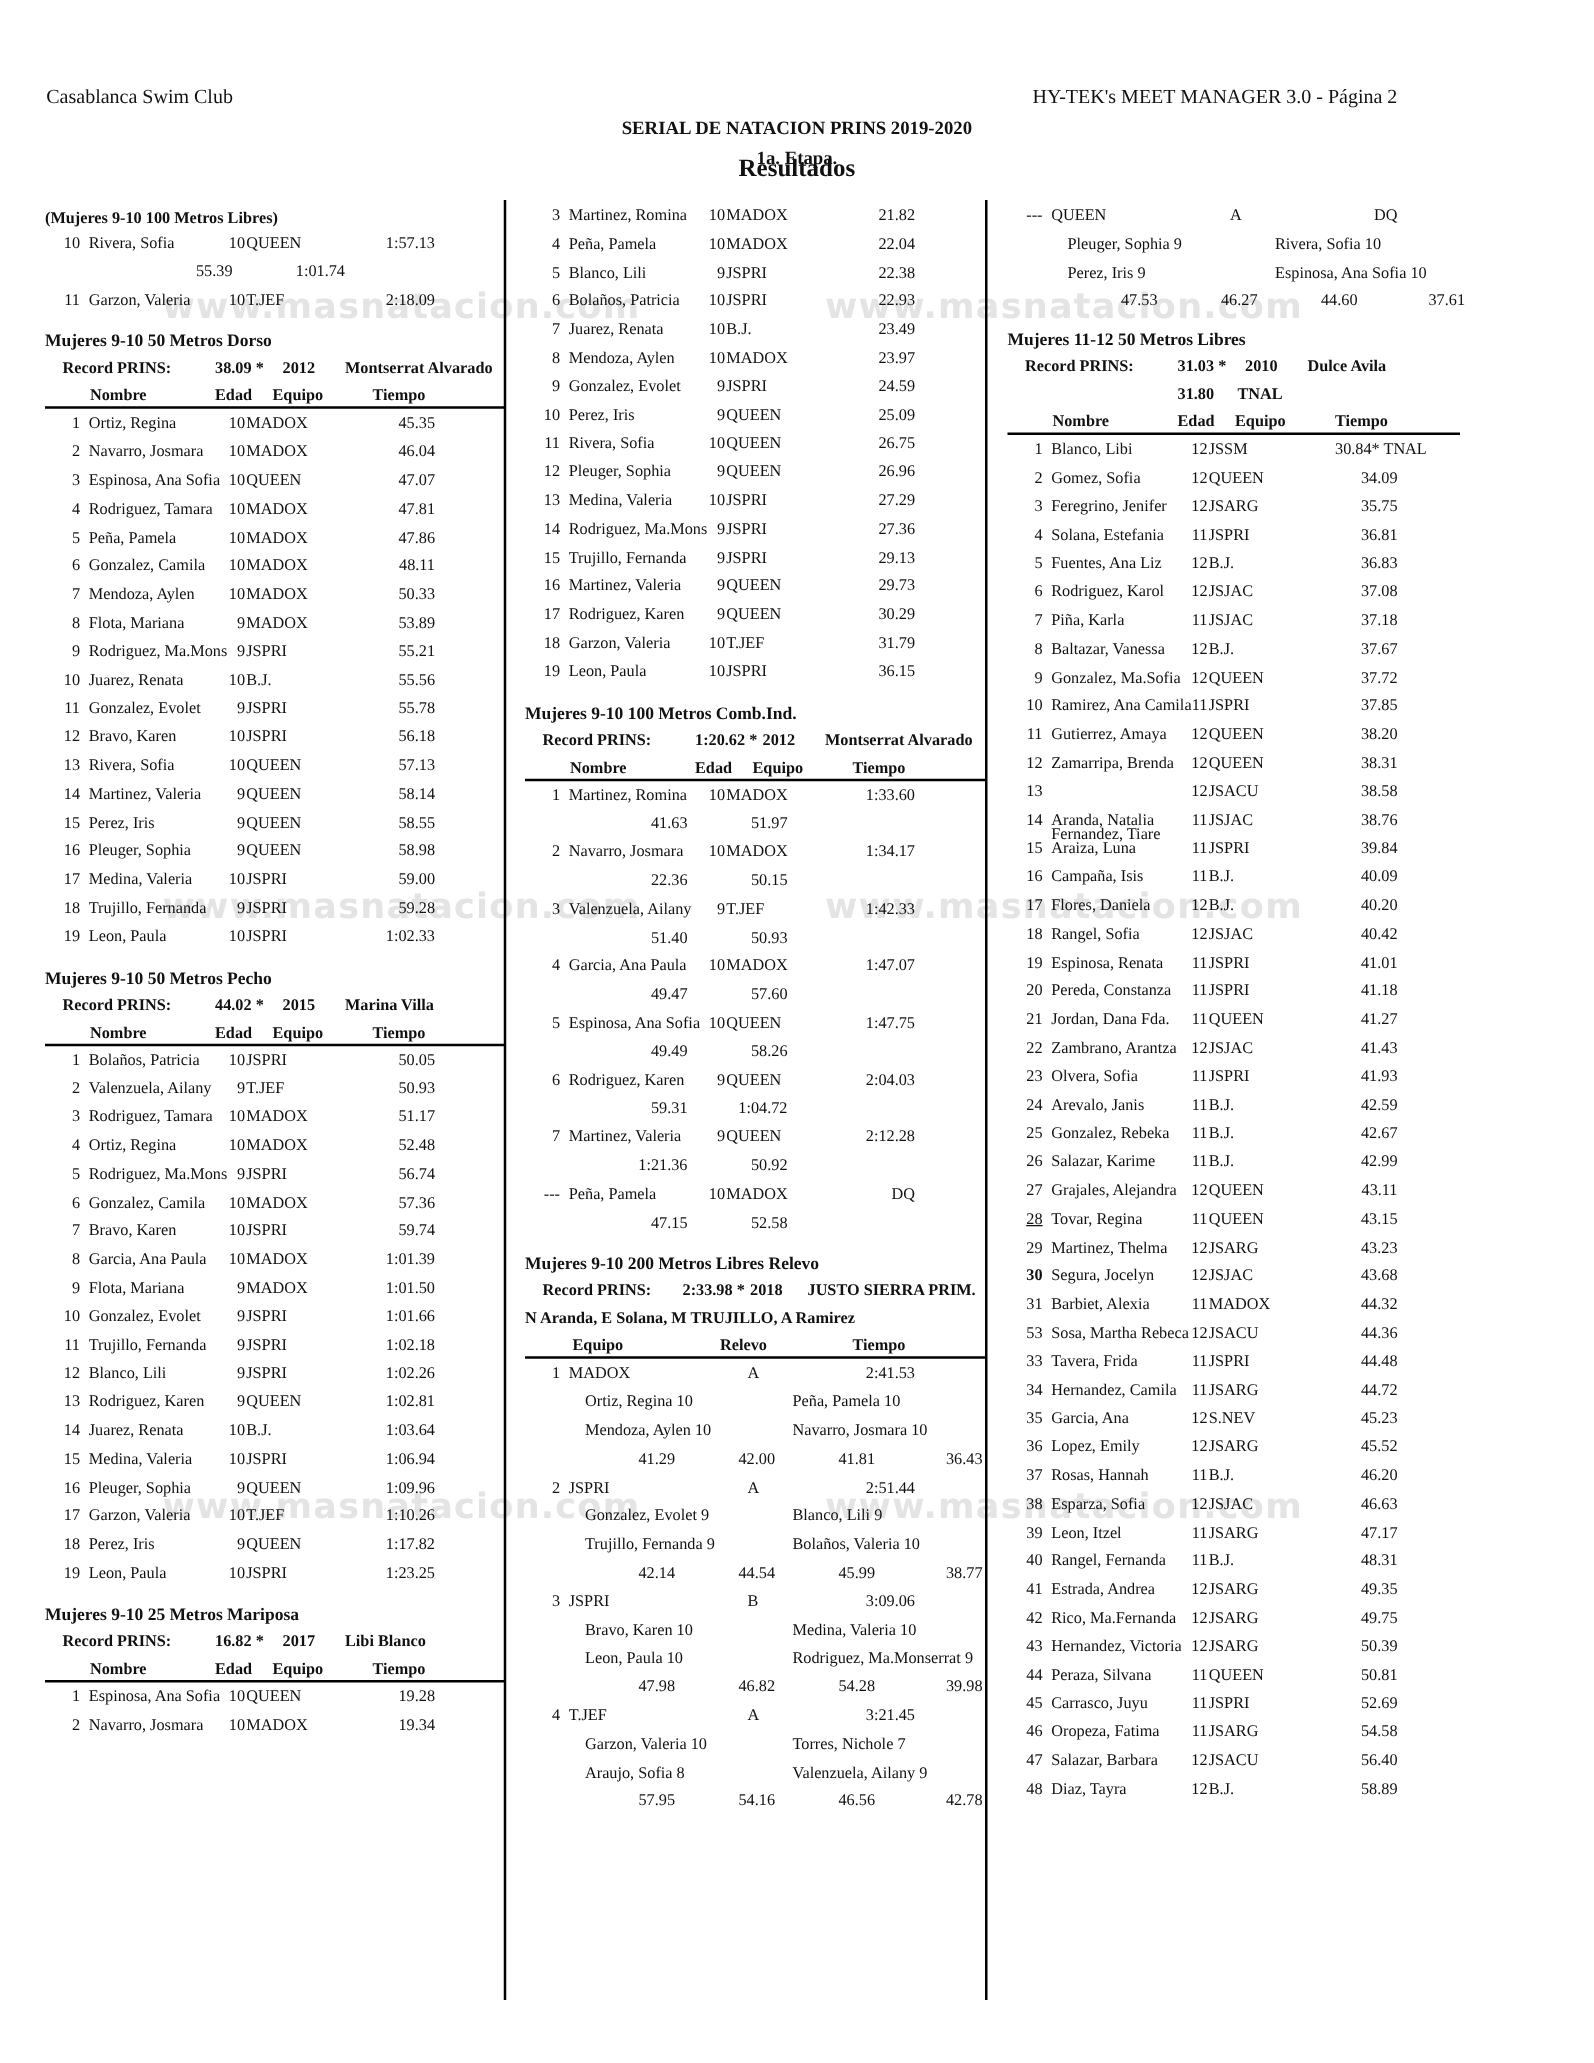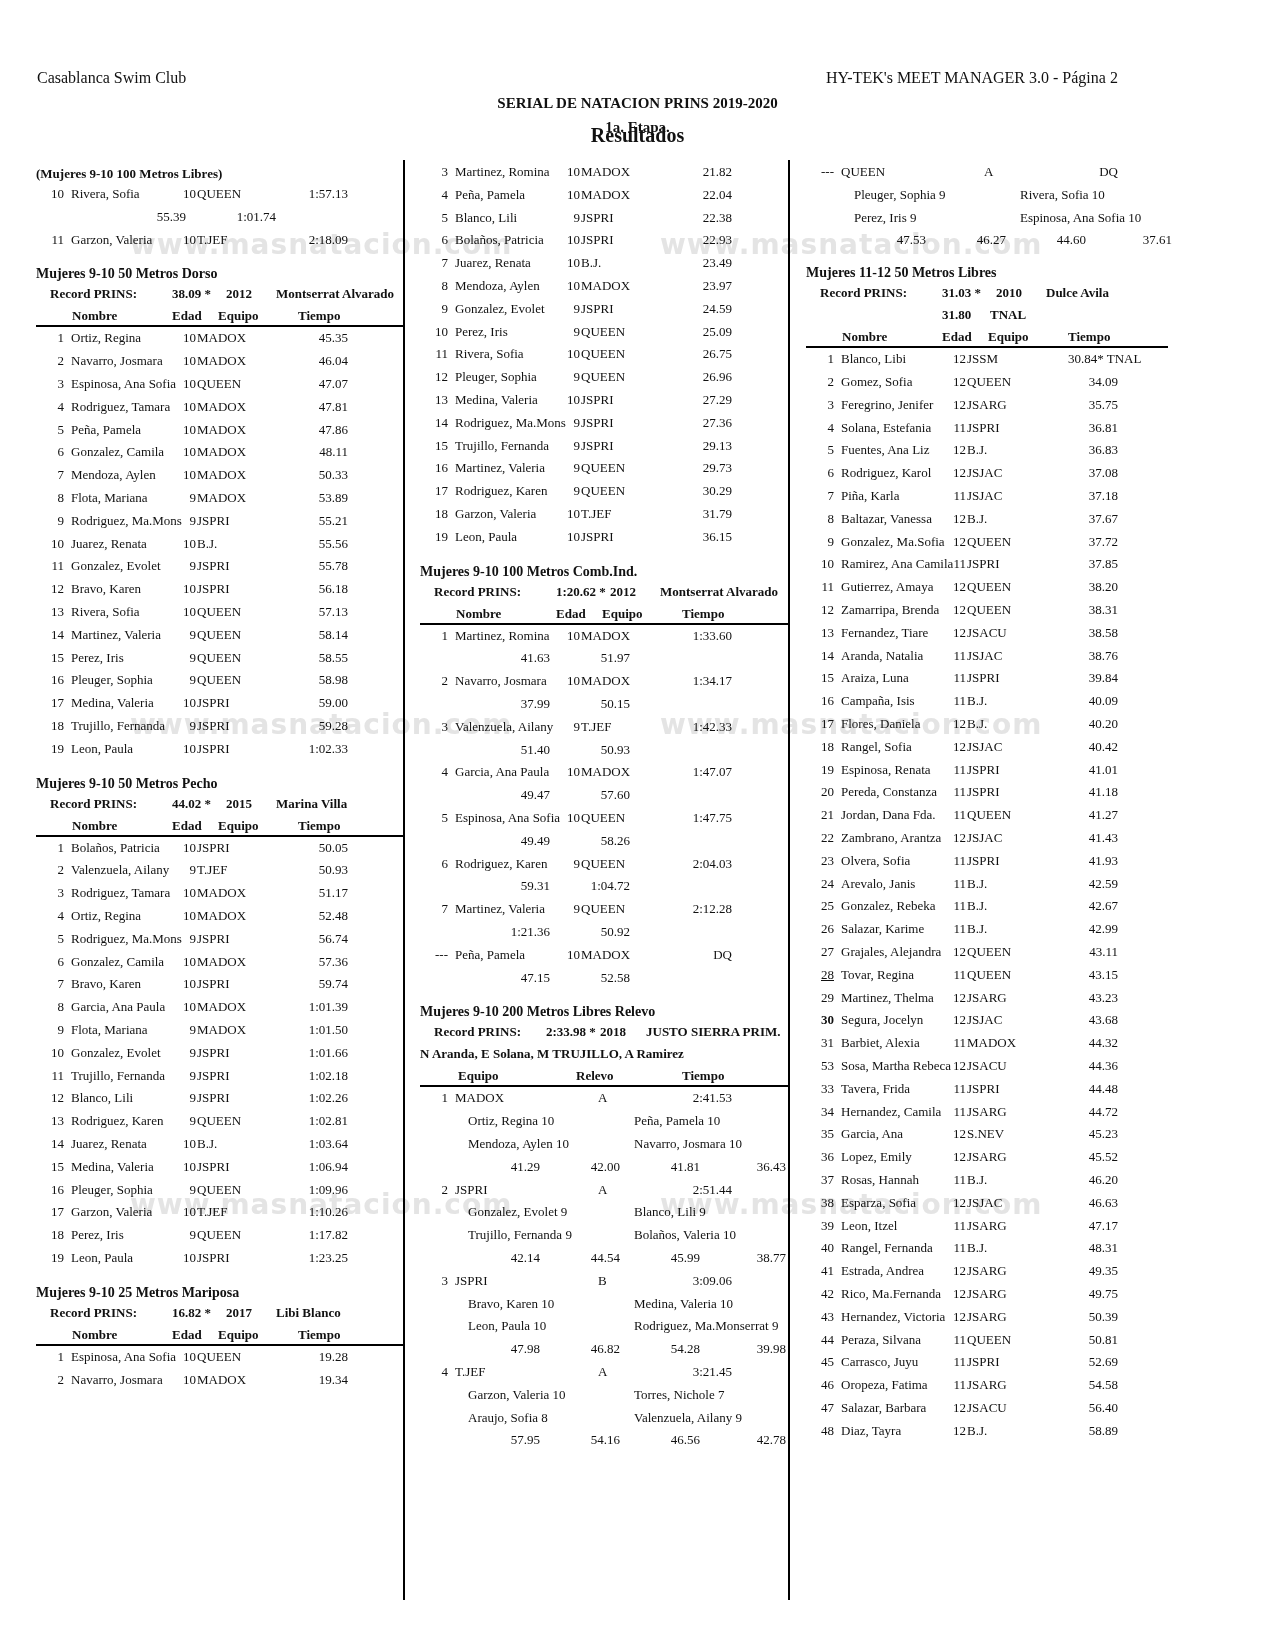--- a/index.html
+++ b/index.html
@@ -830,7 +830,7 @@
       </div>
       <div class="row" style="left:806px;top:624.8px;width:370px;">
         <span class="r" style="left:0;width:28px;">13</span>
-        <span style="left:35px;">Fernandez, Tiare</span>
+        <span style="left:35px;margin-top:34px;">Fernandez, Tiare</span>
         <span class="r" style="left:140px;width:20px;">12</span>
         <span style="left:161px;">JSACU</span>
         <span style="left:262px;width:50px;text-align:right;">38.58</span>

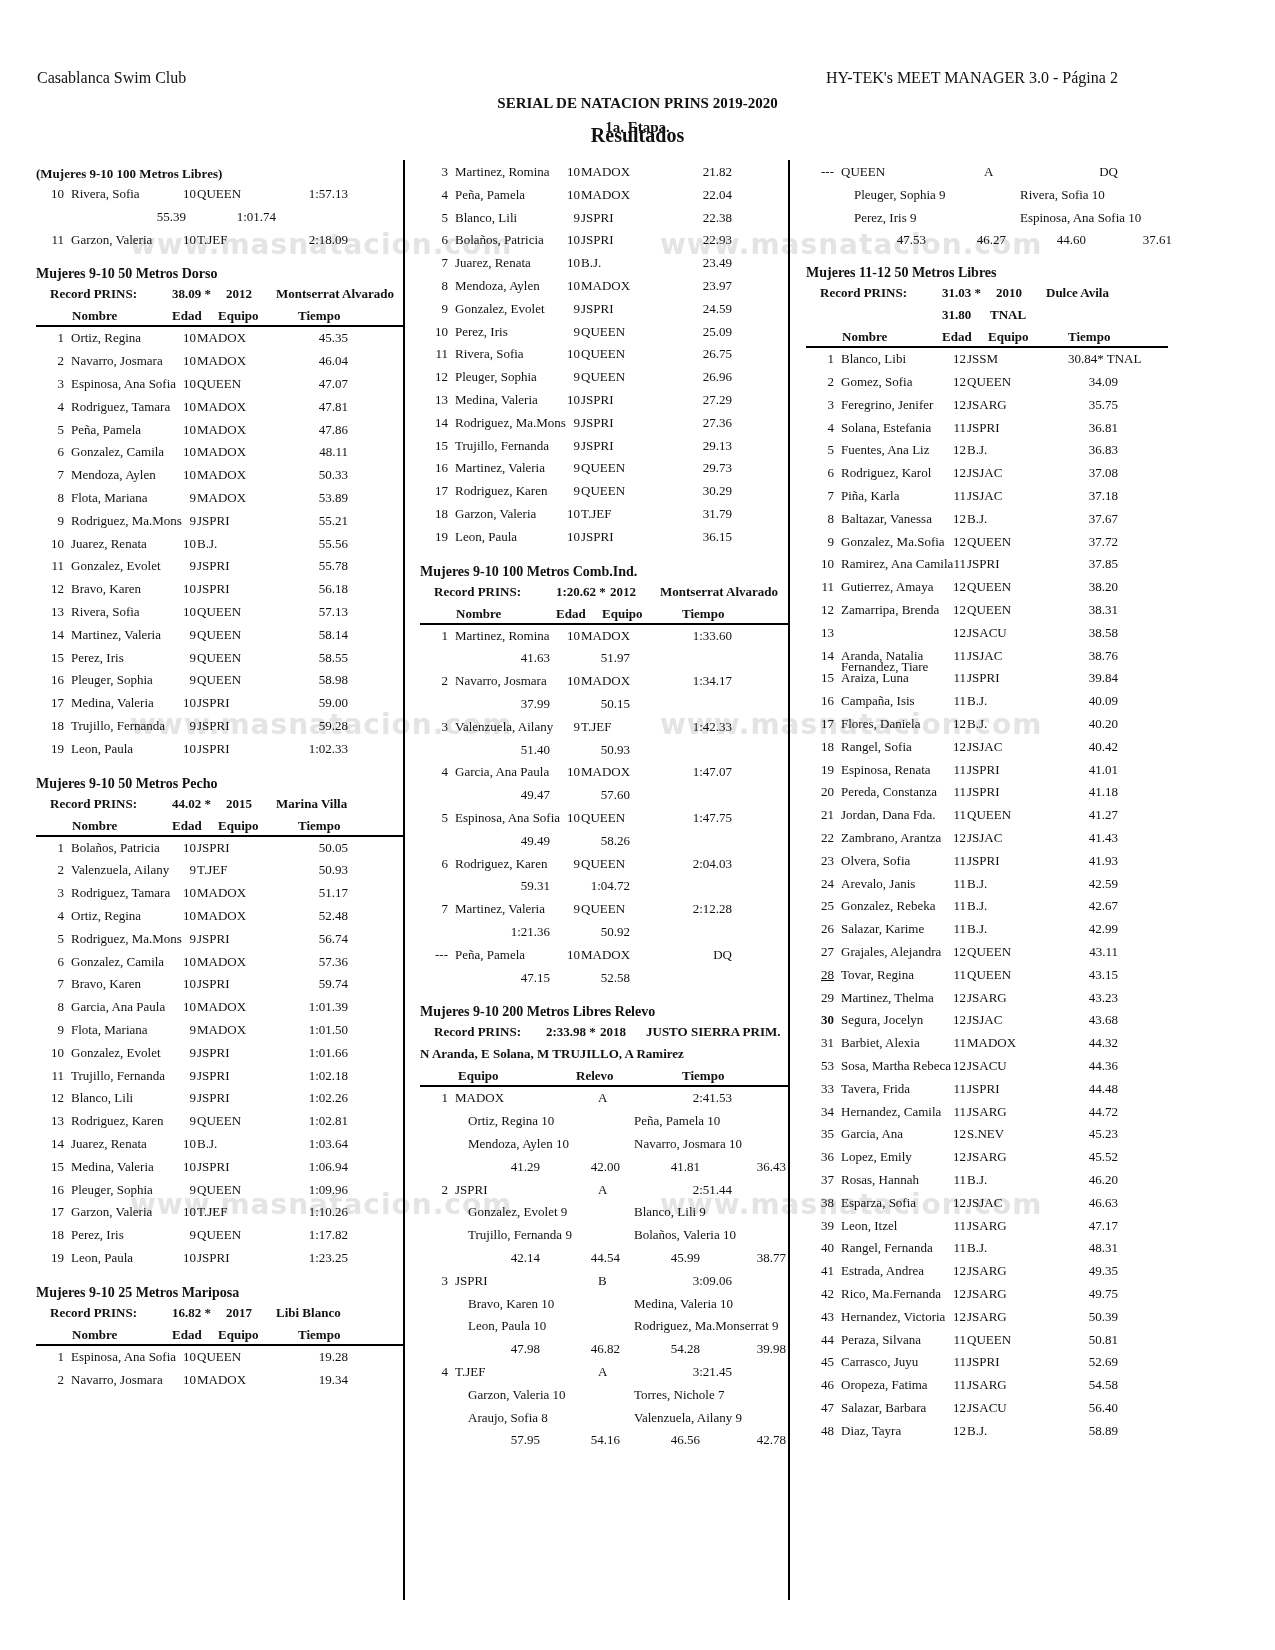--- a/index.html
+++ b/index.html
@@ -541,7 +541,7 @@
         <span style="left:262px;width:50px;text-align:right;">1:34.17</span>
       </div>
       <div class="row" style="left:420px;top:696px;width:370px;">
-        <span class="r" style="left:60px;width:70px;">37.99</span>
+        <span class="r" style="left:60px;width:70px;">22.36</span>
         <span class="r" style="left:140px;width:70px;">50.15</span>
       </div>
       <div class="row" style="left:420px;top:718.8px;width:370px;">

